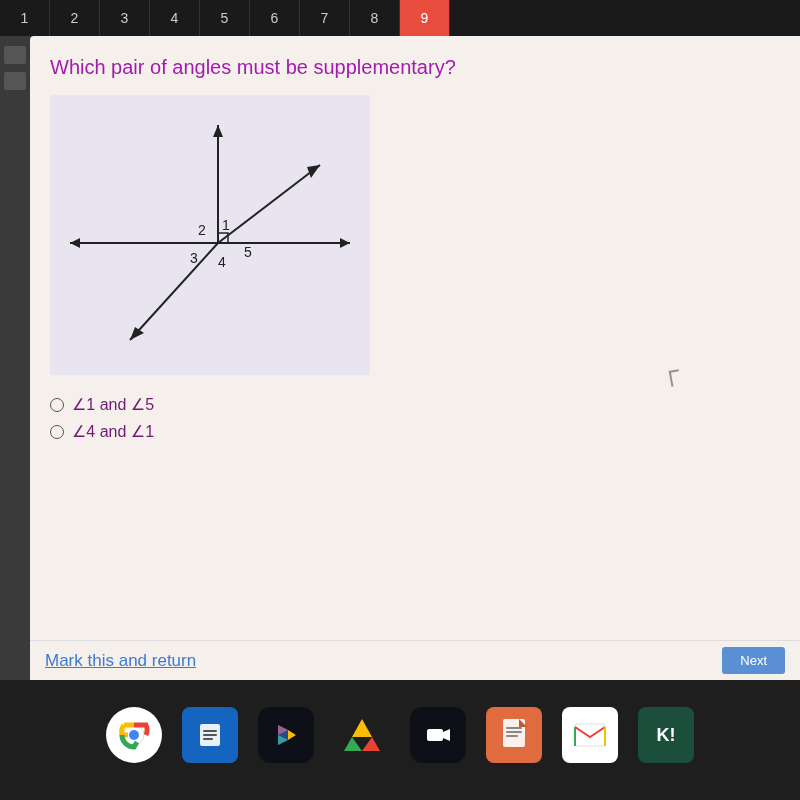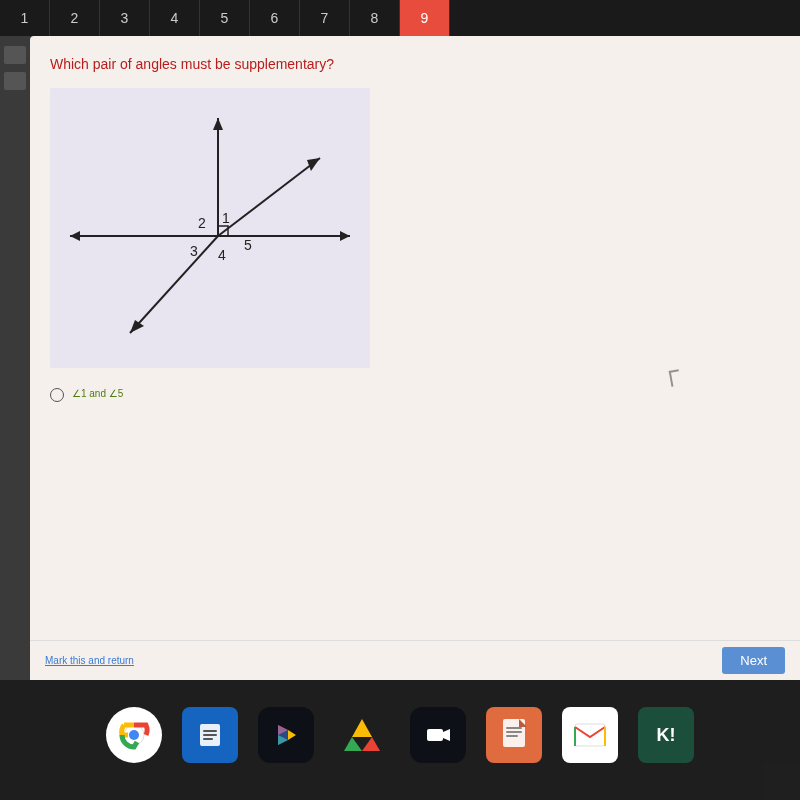--- a/index.html
+++ b/index.html
@@ -73,8 +73,8 @@
 
     
     .question-text {
-      font-size: 14px;
-      color: #b91c1c;
+      font-size: 20px;
+      color: #a21caf;
       margin-bottom: 16px;
       font-weight: normal;
     }

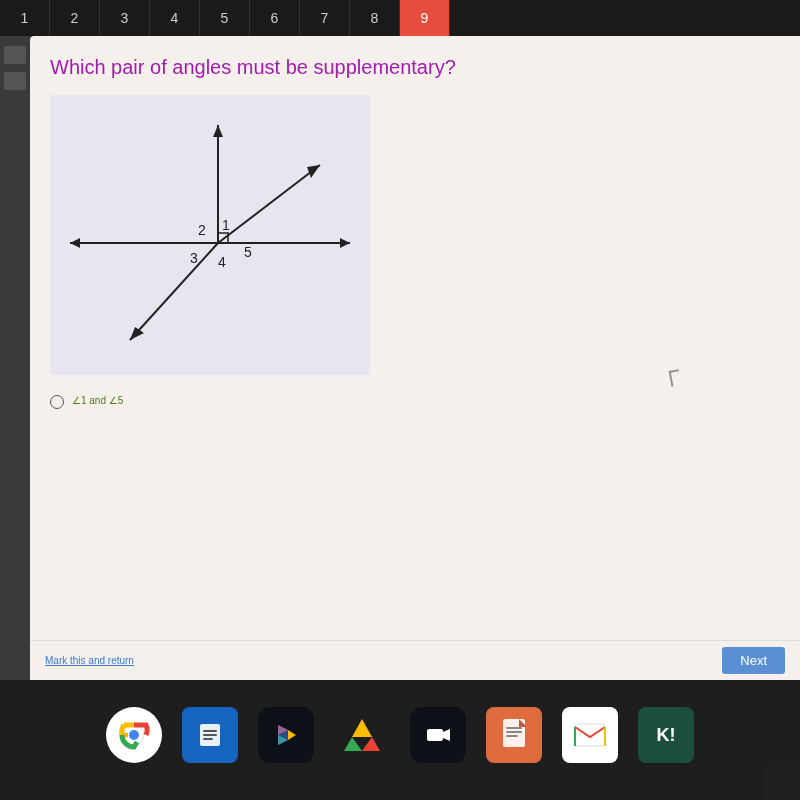--- a/index.html
+++ b/index.html
@@ -98,10 +98,10 @@
     }
     .answer-option {
       display: flex;
-      align-items: flex-start;
+      align-items: center;
       gap: 8px;
-      font-size: 10px;
-      color: #4d7c0f;
+      font-size: 16px;
+      color: #701a75;
       cursor: pointer;
     }
     .radio-circle {

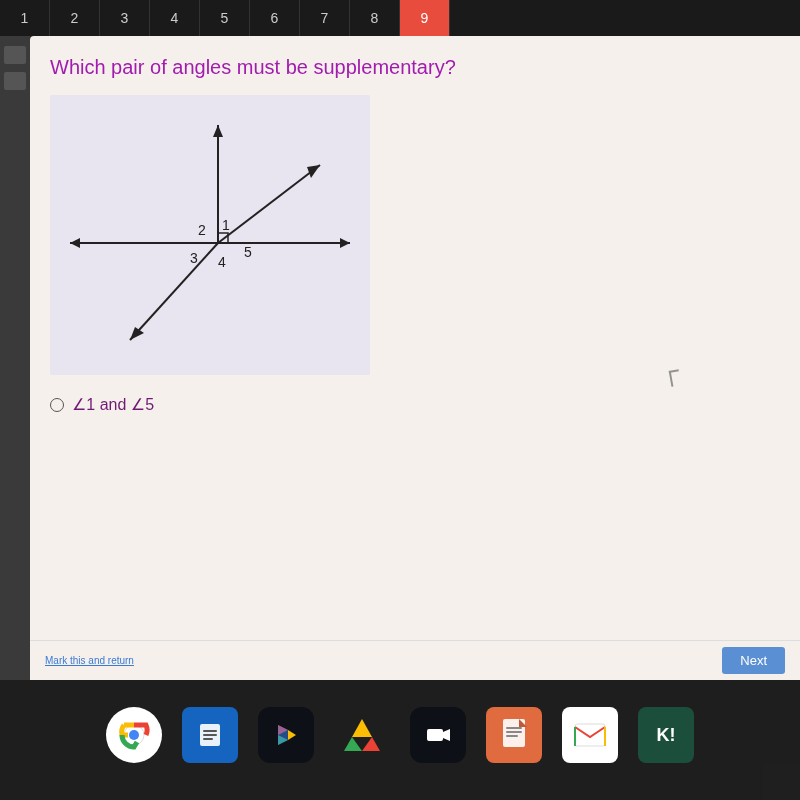--- a/index.html
+++ b/index.html
@@ -236,6 +236,10 @@
       <div class="radio-circle"></div>
       <span>∠1 and ∠5</span>
     </label>
+    <label class="answer-option">
+      <div class="radio-circle"></div>
+      <span>∠4 and ∠1</span>
+    </label>
   </div>
 
 </div>

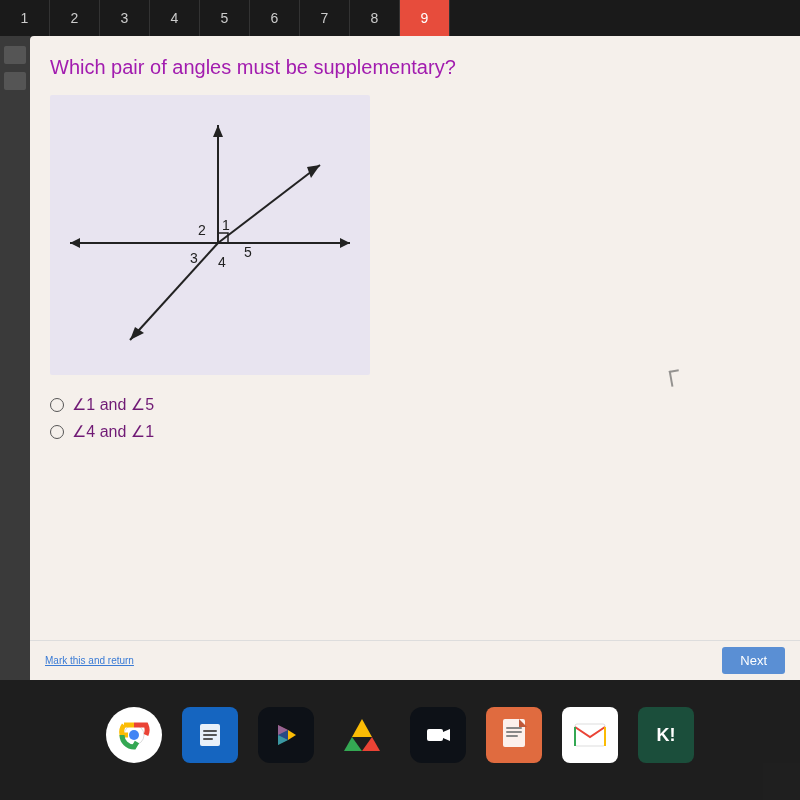--- a/index.html
+++ b/index.html
@@ -128,7 +128,7 @@
     }
     .mark-return-link {
       color: #3a7bd5;
-      font-size: 10px;
+      font-size: 17px;
       text-decoration: underline;
       cursor: pointer;
     }

